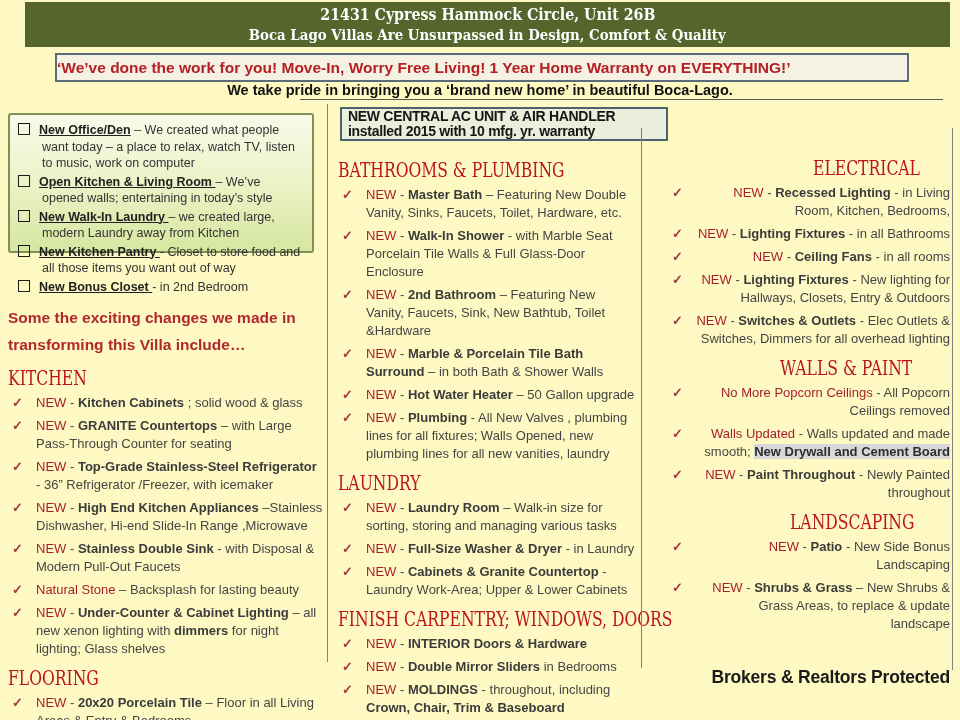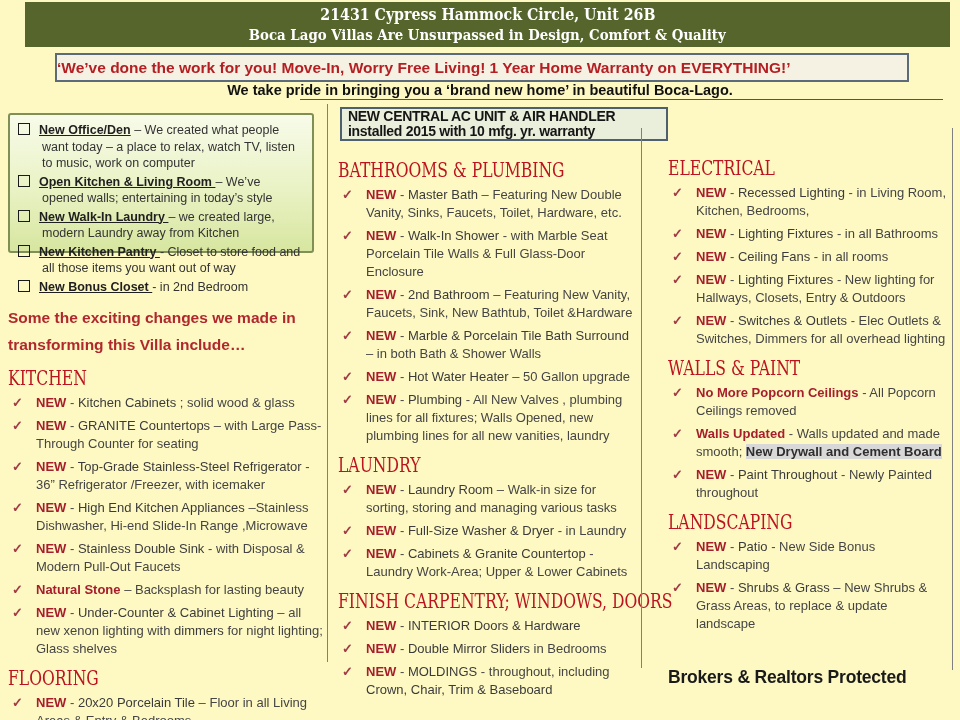--- a/index.html
+++ b/index.html
@@ -33,7 +33,7 @@
   .col{position:absolute;box-sizing:border-box;}
   .col-left{left:8px;top:304px;width:316px;}
   .col-mid{left:338px;top:150px;width:298px;}
-  .col-right{left:668px;top:148px;width:282px;}
+  .col-right{left:668px;top:148px;width:282px;text-align:right;}
 
   .intro{color:#b0282e;font-weight:bold;font-size:15.5px;line-height:27px;margin-bottom:8px;}
 

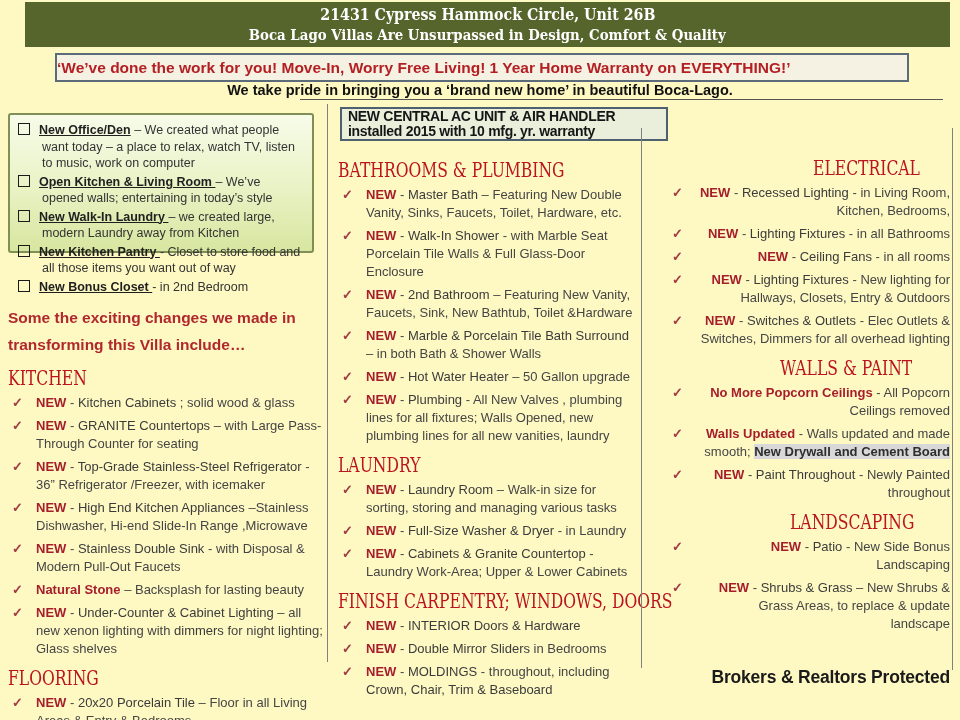--- a/index.html
+++ b/index.html
@@ -42,7 +42,7 @@
 
   .item{position:relative;padding-left:28px;font-size:13px;line-height:18px;color:#454545;margin-bottom:5px;}
   .check{position:absolute;left:4px;top:0;color:#a23b45;font-weight:bold;font-size:13px;}
-  .seg-r{color:#a61e2c;font-weight:bold;}
+  .seg-r{color:#a61e2c;font-weight:normal;}
   .seg-b{color:#3b3b3b;font-weight:normal;}
   .seg-p{color:#454545;}
   .seg-h{color:#2e2e2e;font-weight:bold;background:#d8d8d8;}

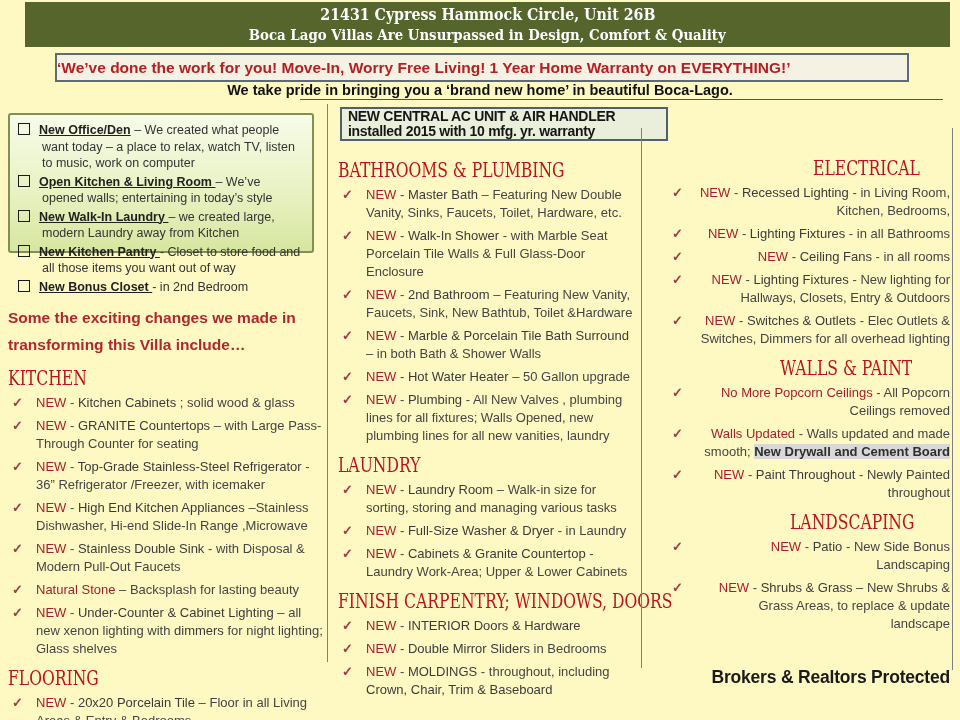--- a/index.html
+++ b/index.html
@@ -43,7 +43,7 @@
   .item{position:relative;padding-left:28px;font-size:13px;line-height:18px;color:#454545;margin-bottom:5px;}
   .check{position:absolute;left:4px;top:0;color:#a23b45;font-weight:bold;font-size:13px;}
   .seg-r{color:#a61e2c;font-weight:normal;}
-  .seg-b{color:#3b3b3b;font-weight:normal;}
+  .seg-b{color:#3b3b3b;font-weight:bold;}
   .seg-p{color:#454545;}
   .seg-h{color:#2e2e2e;font-weight:bold;background:#d8d8d8;}
 

